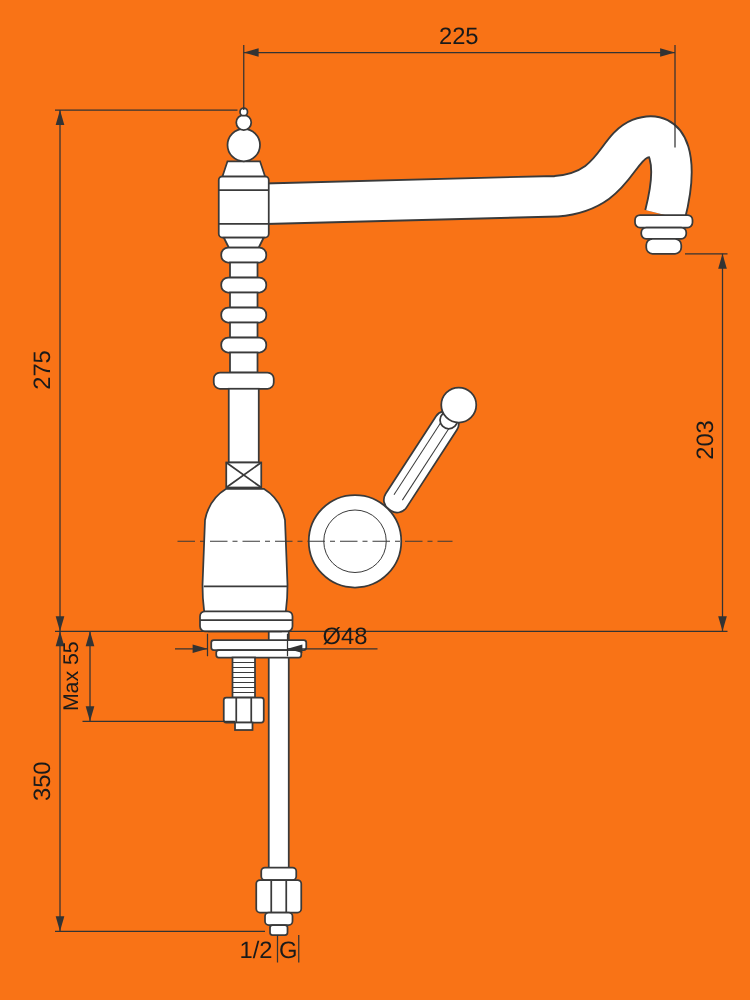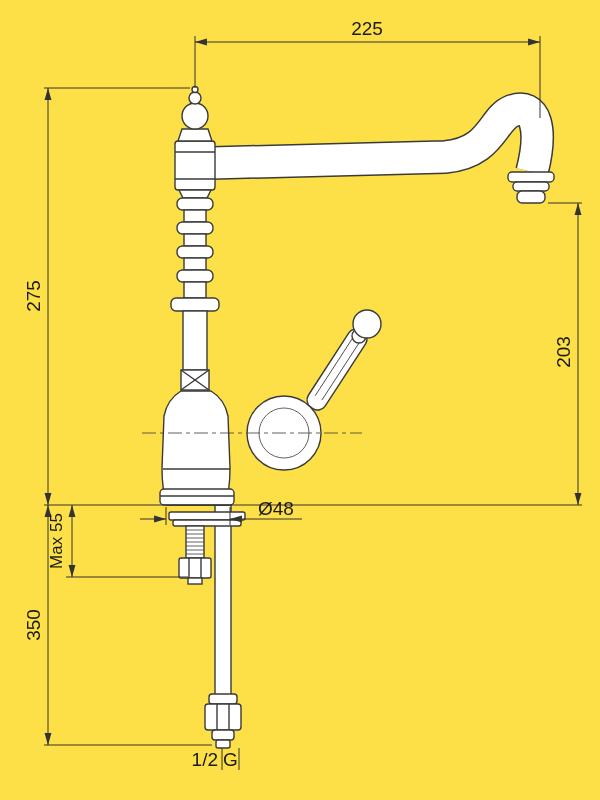--- a/index.html
+++ b/index.html
@@ -3,7 +3,7 @@
 <meta charset="utf-8">
 <style>
   html,body{margin:0;padding:0;background:#ffffff;}
-  .page{width:600px;height:800px;background:#fde047;position:relative;overflow:hidden;}
+  .page{width:600px;height:800px;background:#f97316;position:relative;overflow:hidden;}
   svg{display:block;}
   .fixture{stroke:#3a3a3a;stroke-width:1.4;fill:none;}
   .fill-w{fill:#ffffff;}

